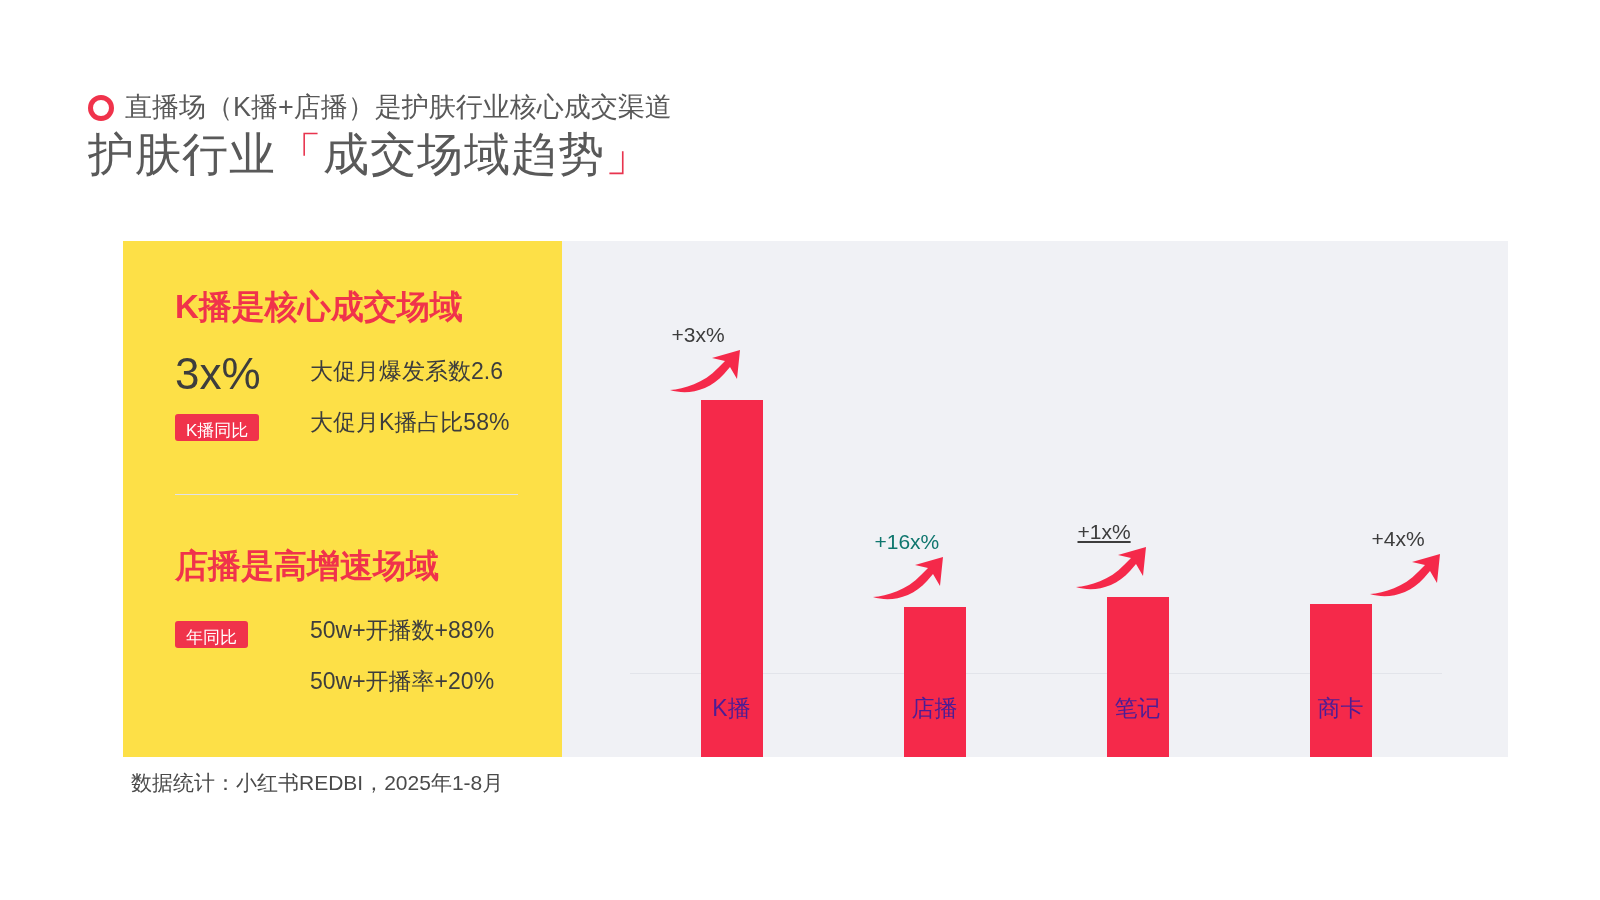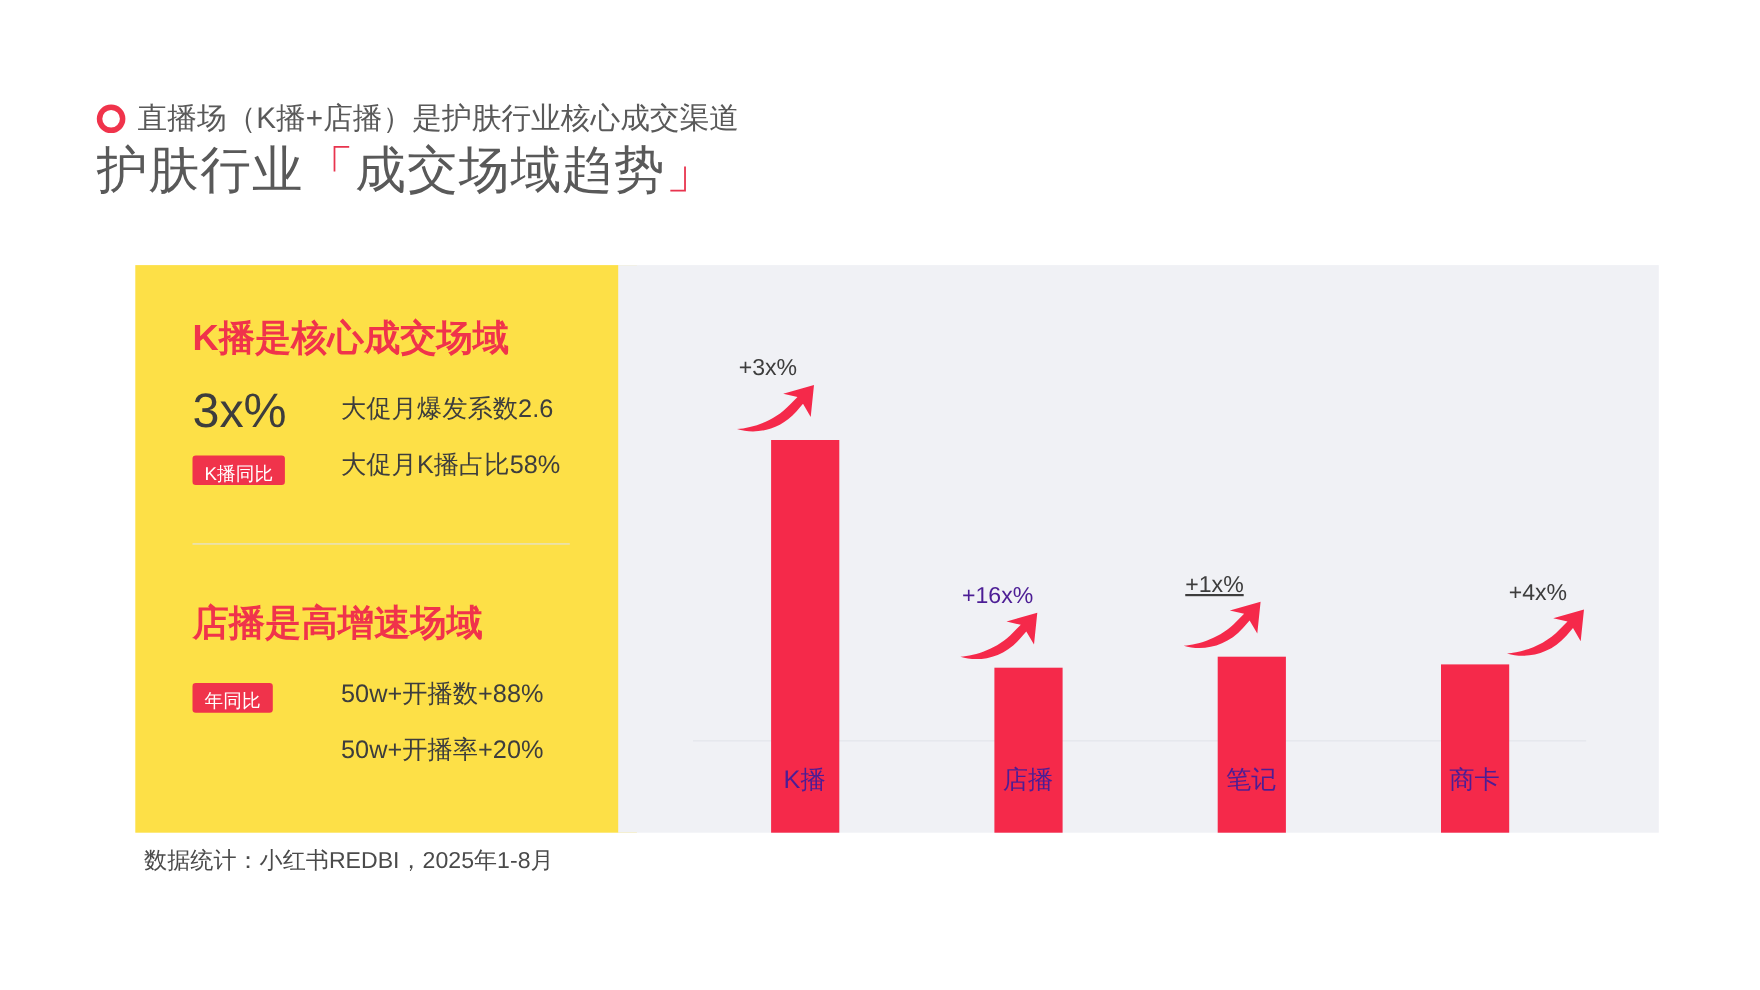--- a/index.html
+++ b/index.html
@@ -296,7 +296,7 @@
         <div class="bar-slot" style="left: 271px;">
           <div class="bar" style="height: 150px; background: rgb(245, 41, 74);"></div>
           <div class="bar-annot" style="bottom: 156px;">
-            <div class="annot-label" style="color: #4c1d95;">+16x%</div>
+            <div class="annot-label" style="color: #0f766e;">+16x%</div>
             <div>
               <svg class="annot-arrow" viewBox="0 0 82 46" xmlns="http://www.w3.org/2000/svg" aria-hidden="true">
                 <path d="M2 42 C 16 41, 36 35, 50 20 L 57 13 L 44 10 L 72 2 L 69 31 L 62 19 L 56 26 C 40 44, 18 47, 2 42 Z" fill="#F5294A"></path>

